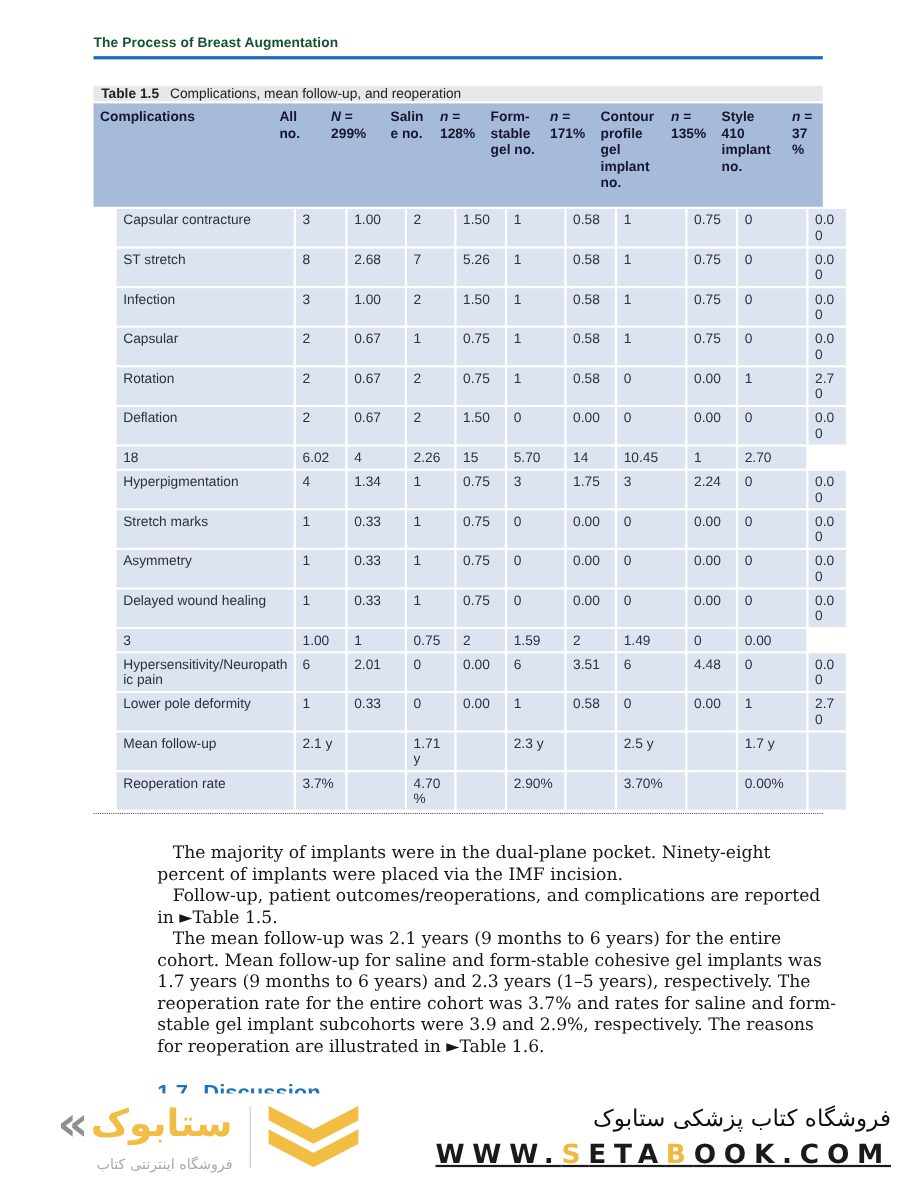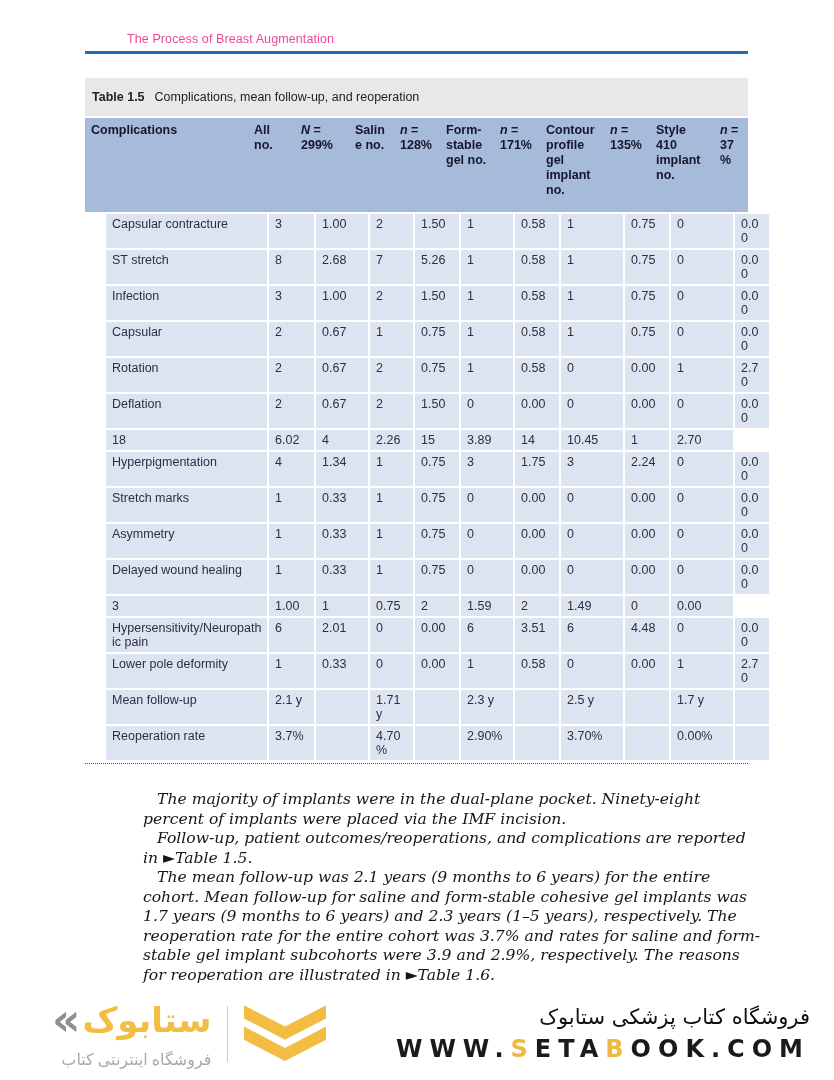--- a/index.html
+++ b/index.html
@@ -11,7 +11,7 @@
   }
   
   .head-area { padding:32px 86px 0 85px; }
-  .running-head { font-size:12.5px; font-weight:normal; color:#ec4899; letter-spacing:.1px;margin-left:42px; }
+  .running-head { font-size:12.5px; font-weight:bold; color:#14532d; letter-spacing:.1px; }
   .head-rule { margin-top:5px; height:3px; background:#1e6fb8; }
 
   

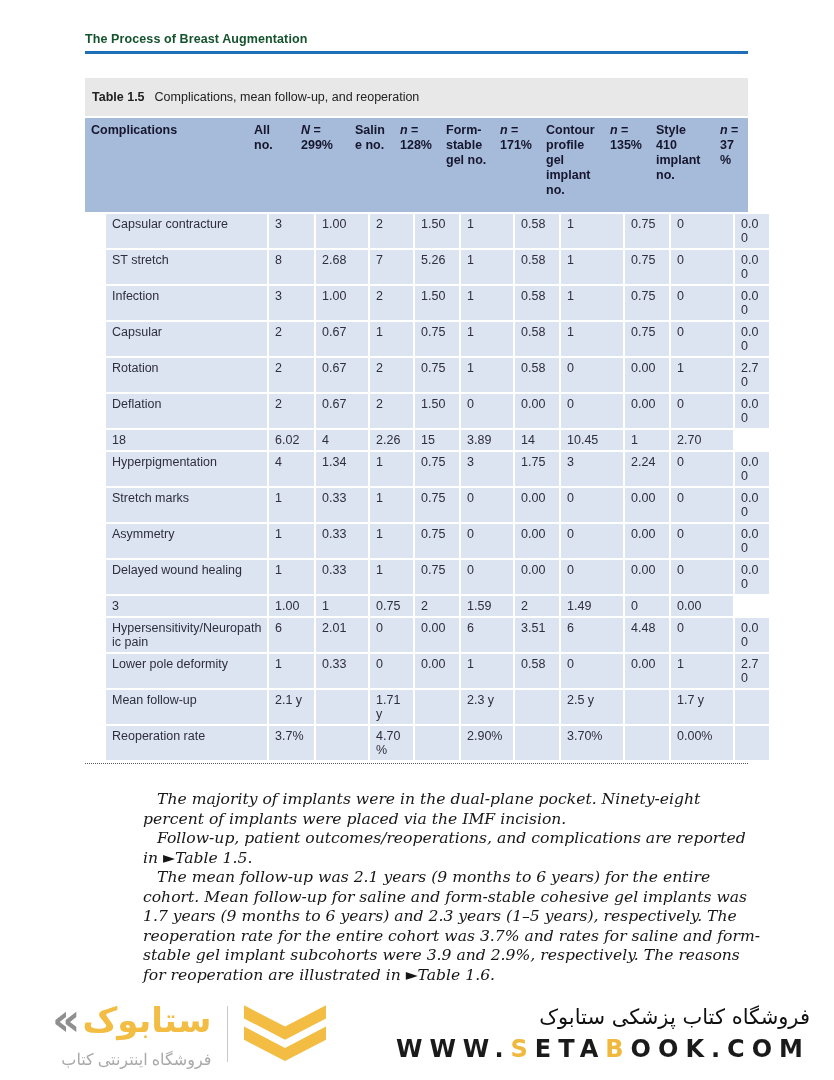--- a/index.html
+++ b/index.html
@@ -17,7 +17,7 @@
   
   .table-wrap { margin:24px 86px 0 85px; border-bottom:1px dotted #555; padding-bottom:1px;}
   .tbl-caption {
-    background:#e8e8e8; height:38px; display:flex; align-items:center;
+    background:#e8e8e8; height:14px; display:flex; align-items:center;
     padding-left:7px; font-size:12.5px; color:#222; margin-bottom:2px;
   }
   .tbl-caption .cap-label { font-weight:bold; margin-right:10px; }

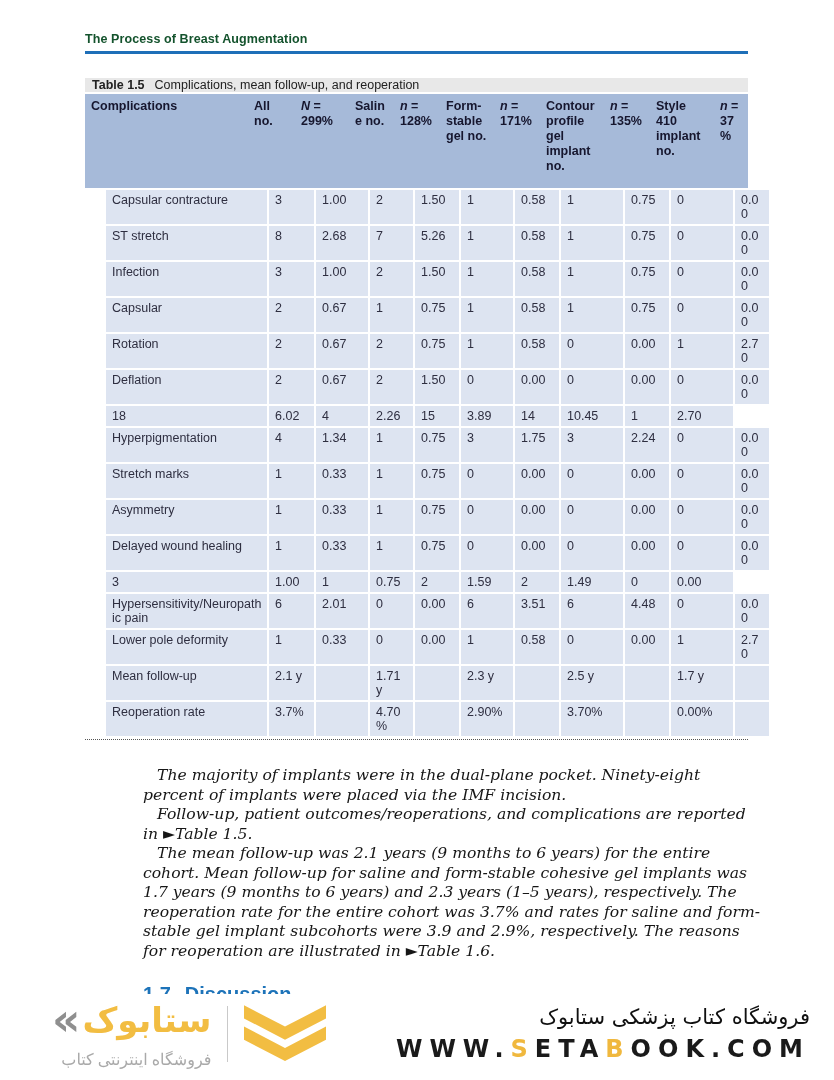--- a/index.html
+++ b/index.html
@@ -187,7 +187,7 @@
           <div class="td">4</div>
           <div class="td">2.26</div>
           <div class="td">15</div>
-          <div class="td">3.89</div>
+          <div class="td">5.70</div>
           <div class="td">14</div>
           <div class="td">10.45</div>
           <div class="td">1</div>

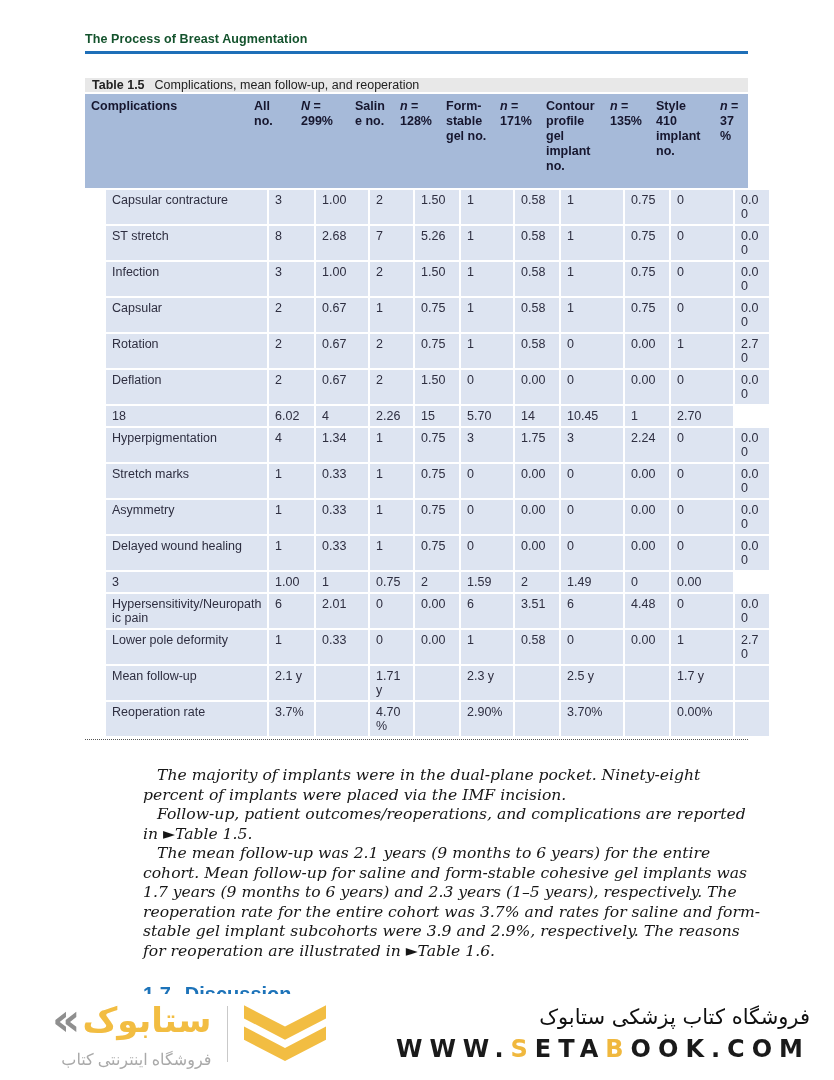--- a/index.html
+++ b/index.html
@@ -47,7 +47,7 @@
     font-size:15.6px; line-height:19.5px; color:#161616;
     text-align:left;
   }
-  .body-text p.indent { text-indent:14px;font-style:italic; }
+  .body-text p.indent { text-indent:14px; }
   .section-heading {
     font-family:"Liberation Sans", sans-serif;
     color:#1d73b9; font-size:20px; font-weight:bold;

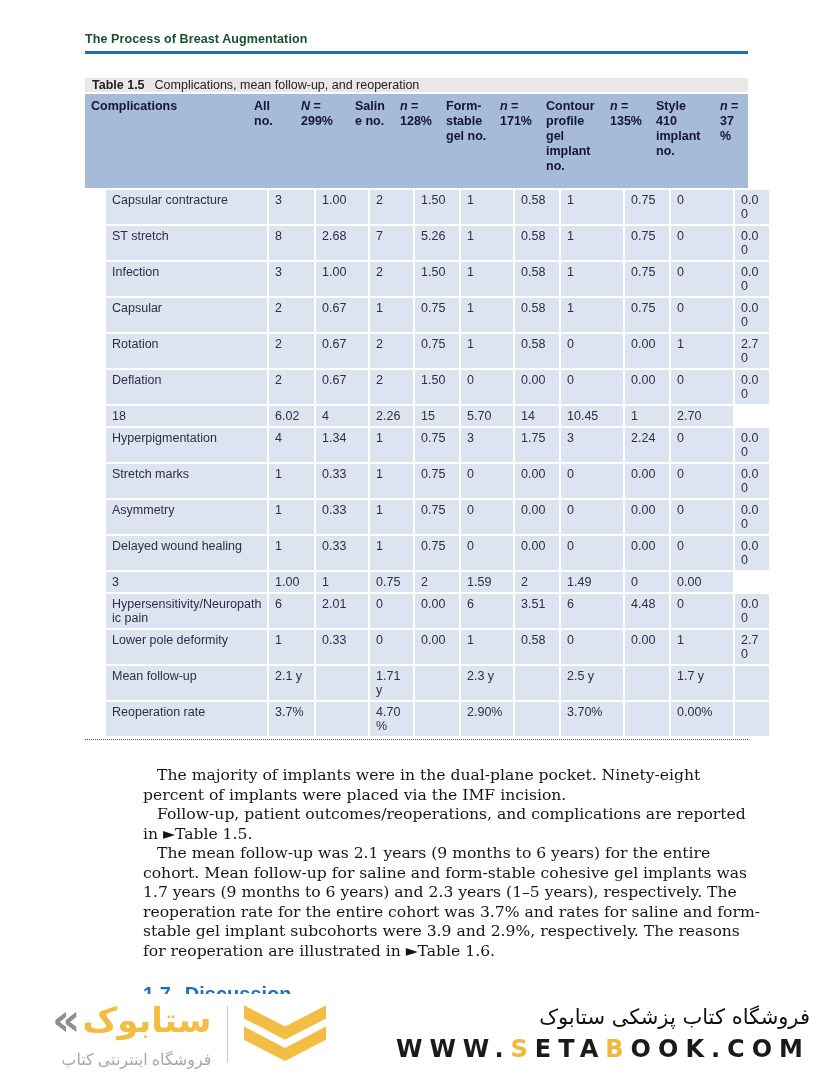--- a/index.html
+++ b/index.html
@@ -67,7 +67,7 @@
   .wordmark-row { display:flex; align-items:center; }
   .mark-arrow { color:#8f8f8f; font-size:44px; font-weight:bold; line-height:40px; margin-right:2px; }
   .mark-word  { color:#f2bd42; font-size:34px; font-weight:bold; line-height:40px; }
-  .tagline { color:#a9a9a9; font-size:16px; margin-top:10px;font-family:Liberation Serif, serif; }
+  .tagline { color:#a9a9a9; font-size:13px; margin-top:10px; }
   .brand-divider { width:1px; height:56px; background:#c9c9c9; }
   .emblem { display:block; }
   .brand-right { text-align:right; }

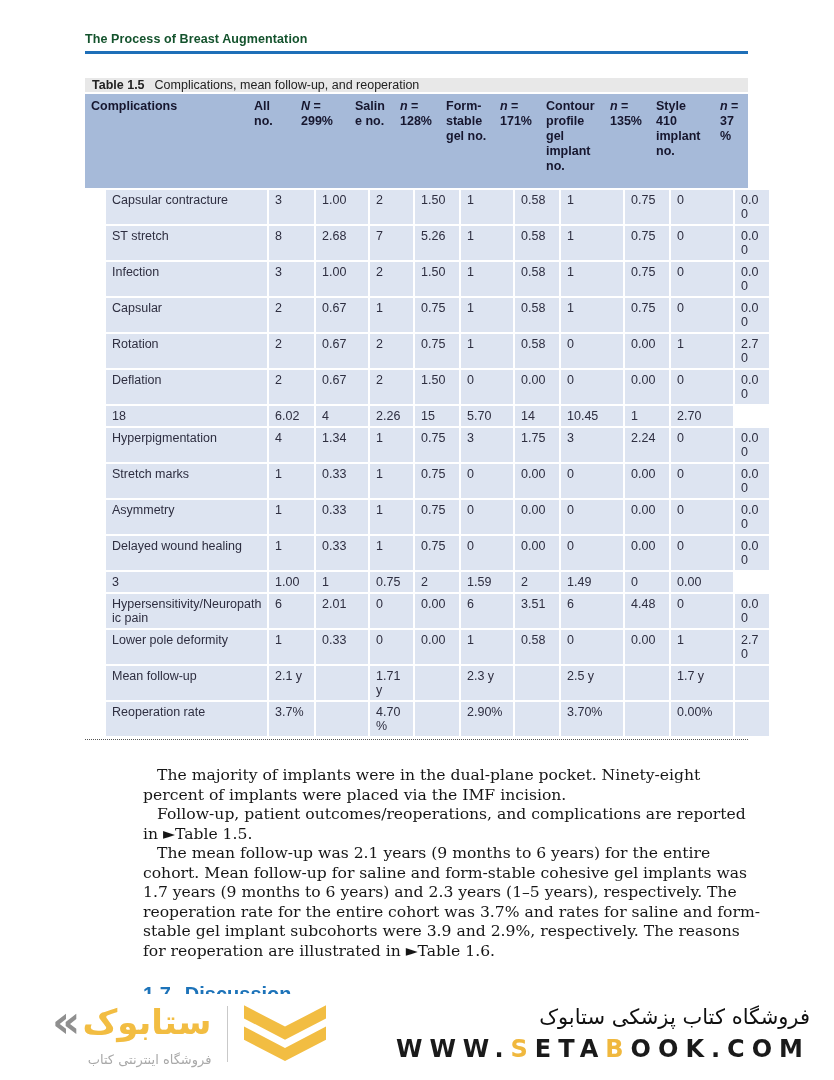--- a/index.html
+++ b/index.html
@@ -72,7 +72,7 @@
   .emblem { display:block; }
   .brand-right { text-align:right; }
   .store-title { font-size:21px; color:#101010; direction:rtl; }
-  .store-url { margin-top:6px; font-size:24px; font-weight:bold; letter-spacing:7px; white-space:nowrap; }
+  .store-url { margin-top:6px; font-size:24px; font-weight:bold; letter-spacing:7px; white-space:nowrap;text-decoration:underline; }
 </style>
 </head>
 <body>

